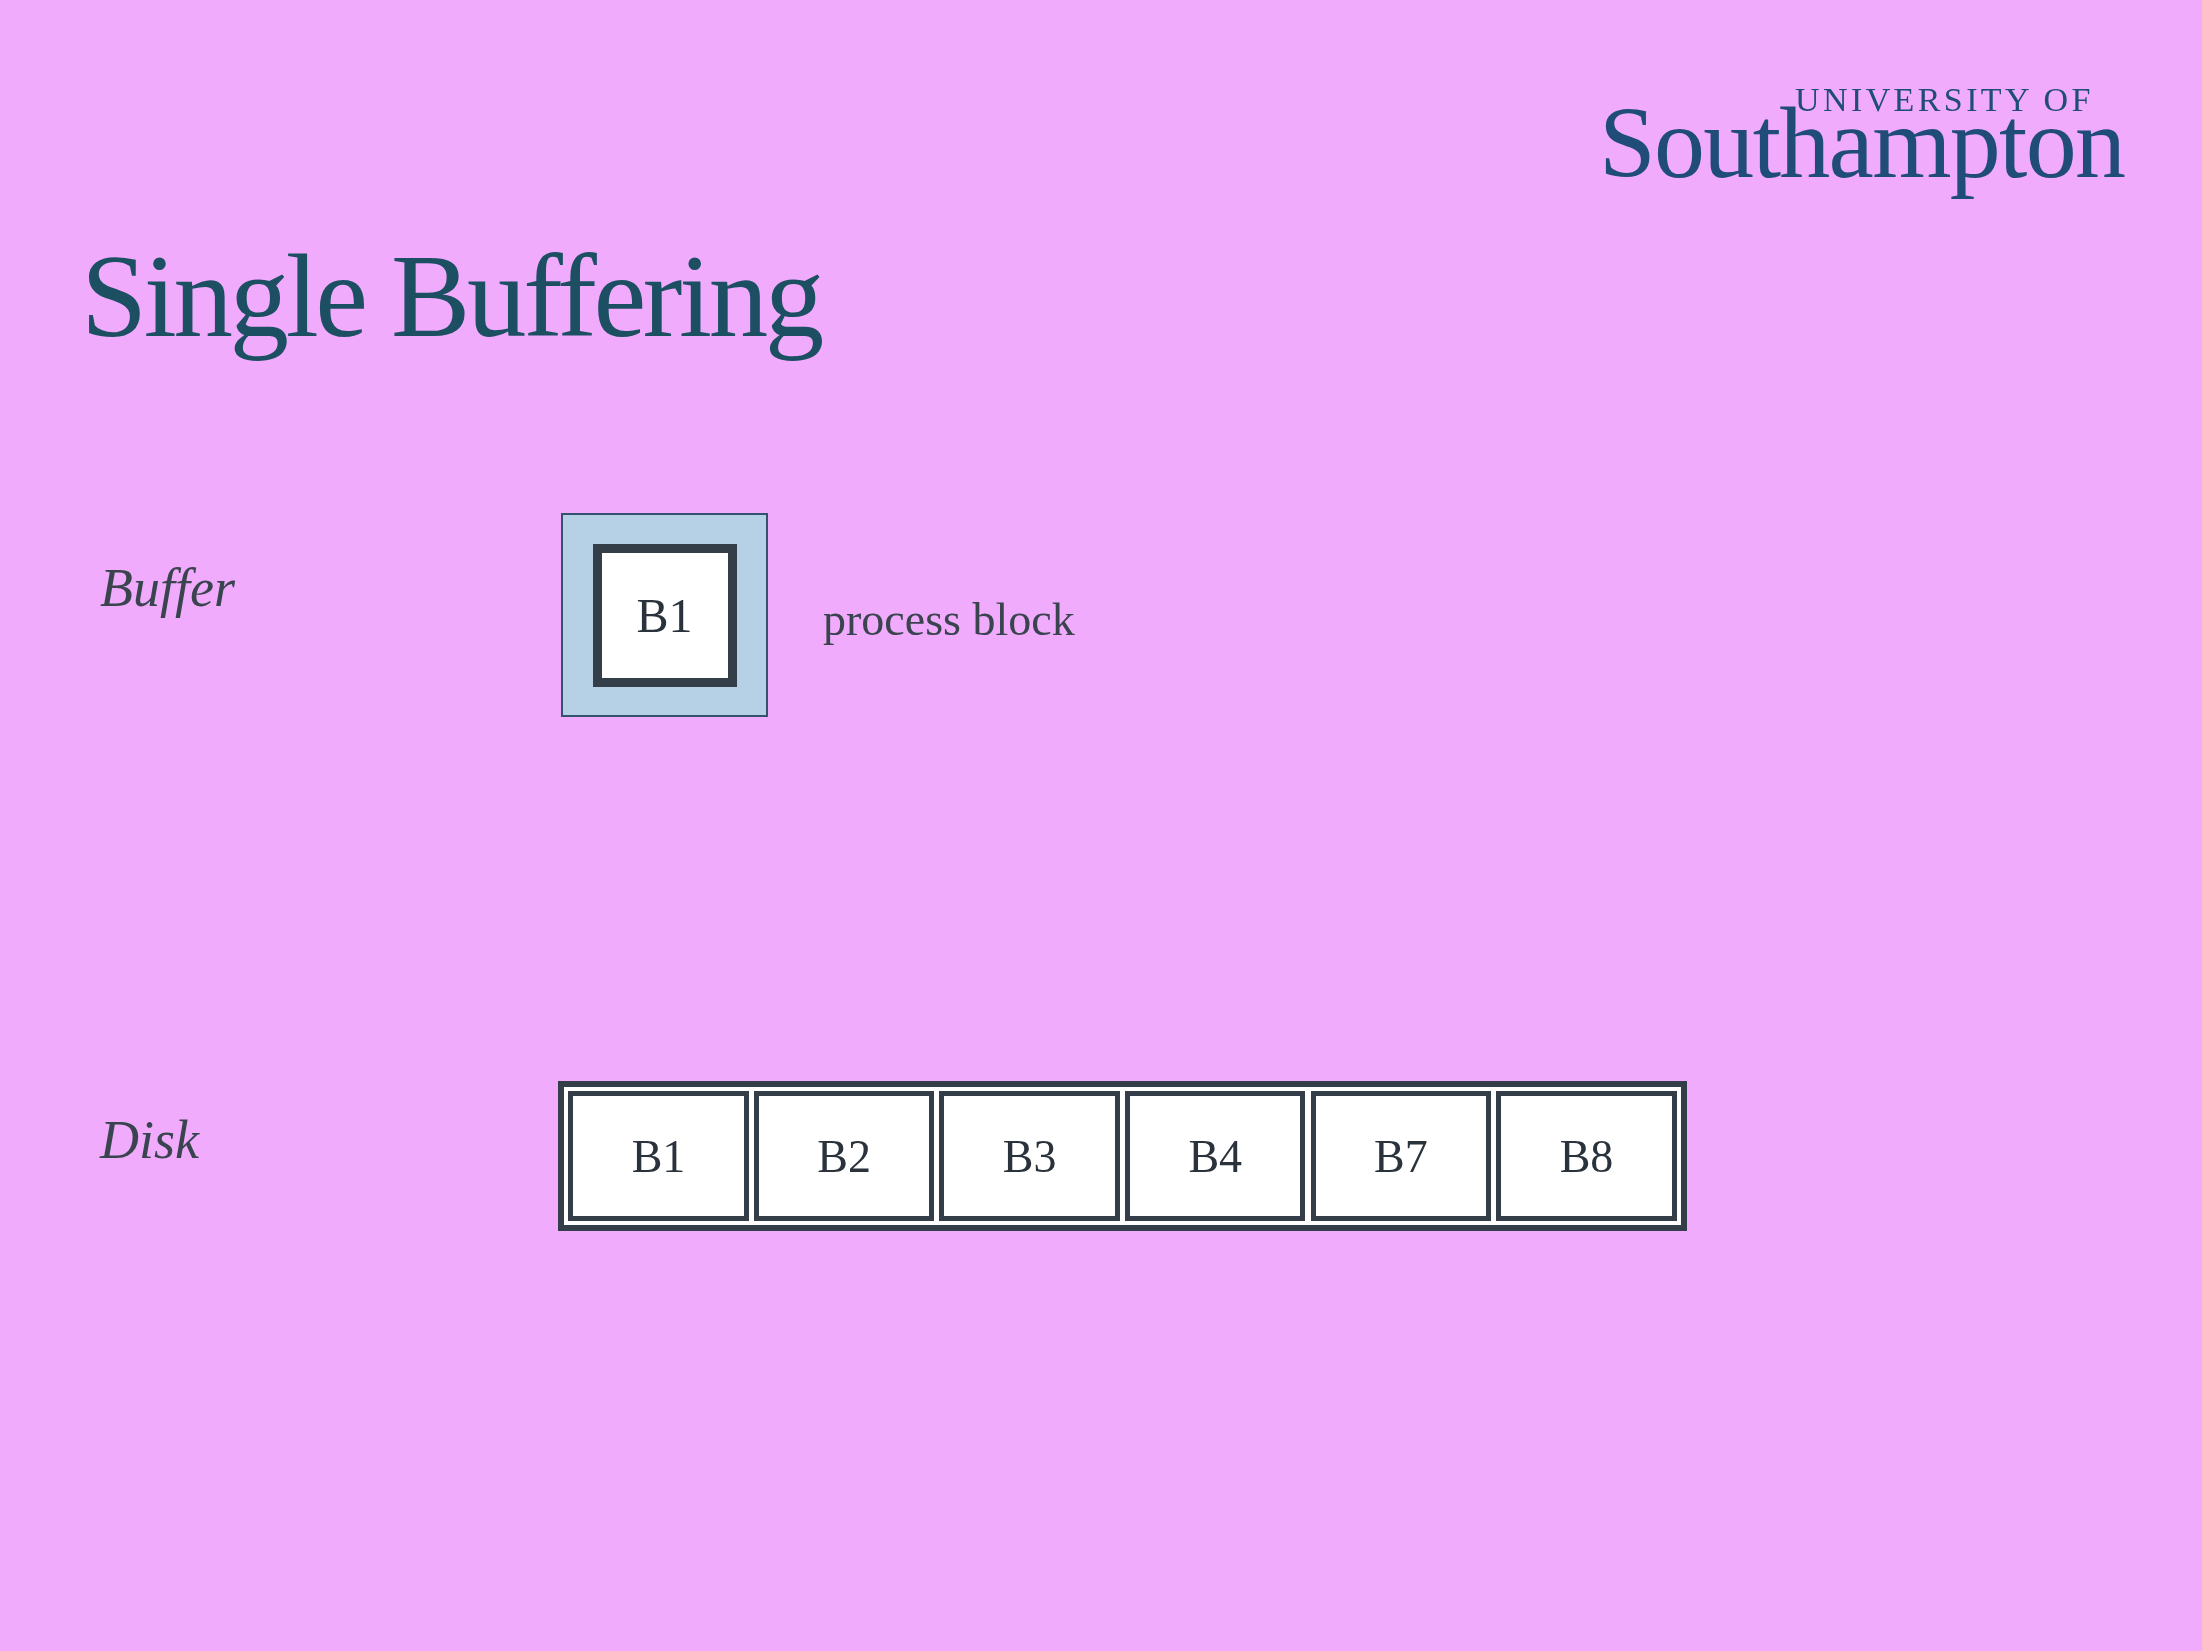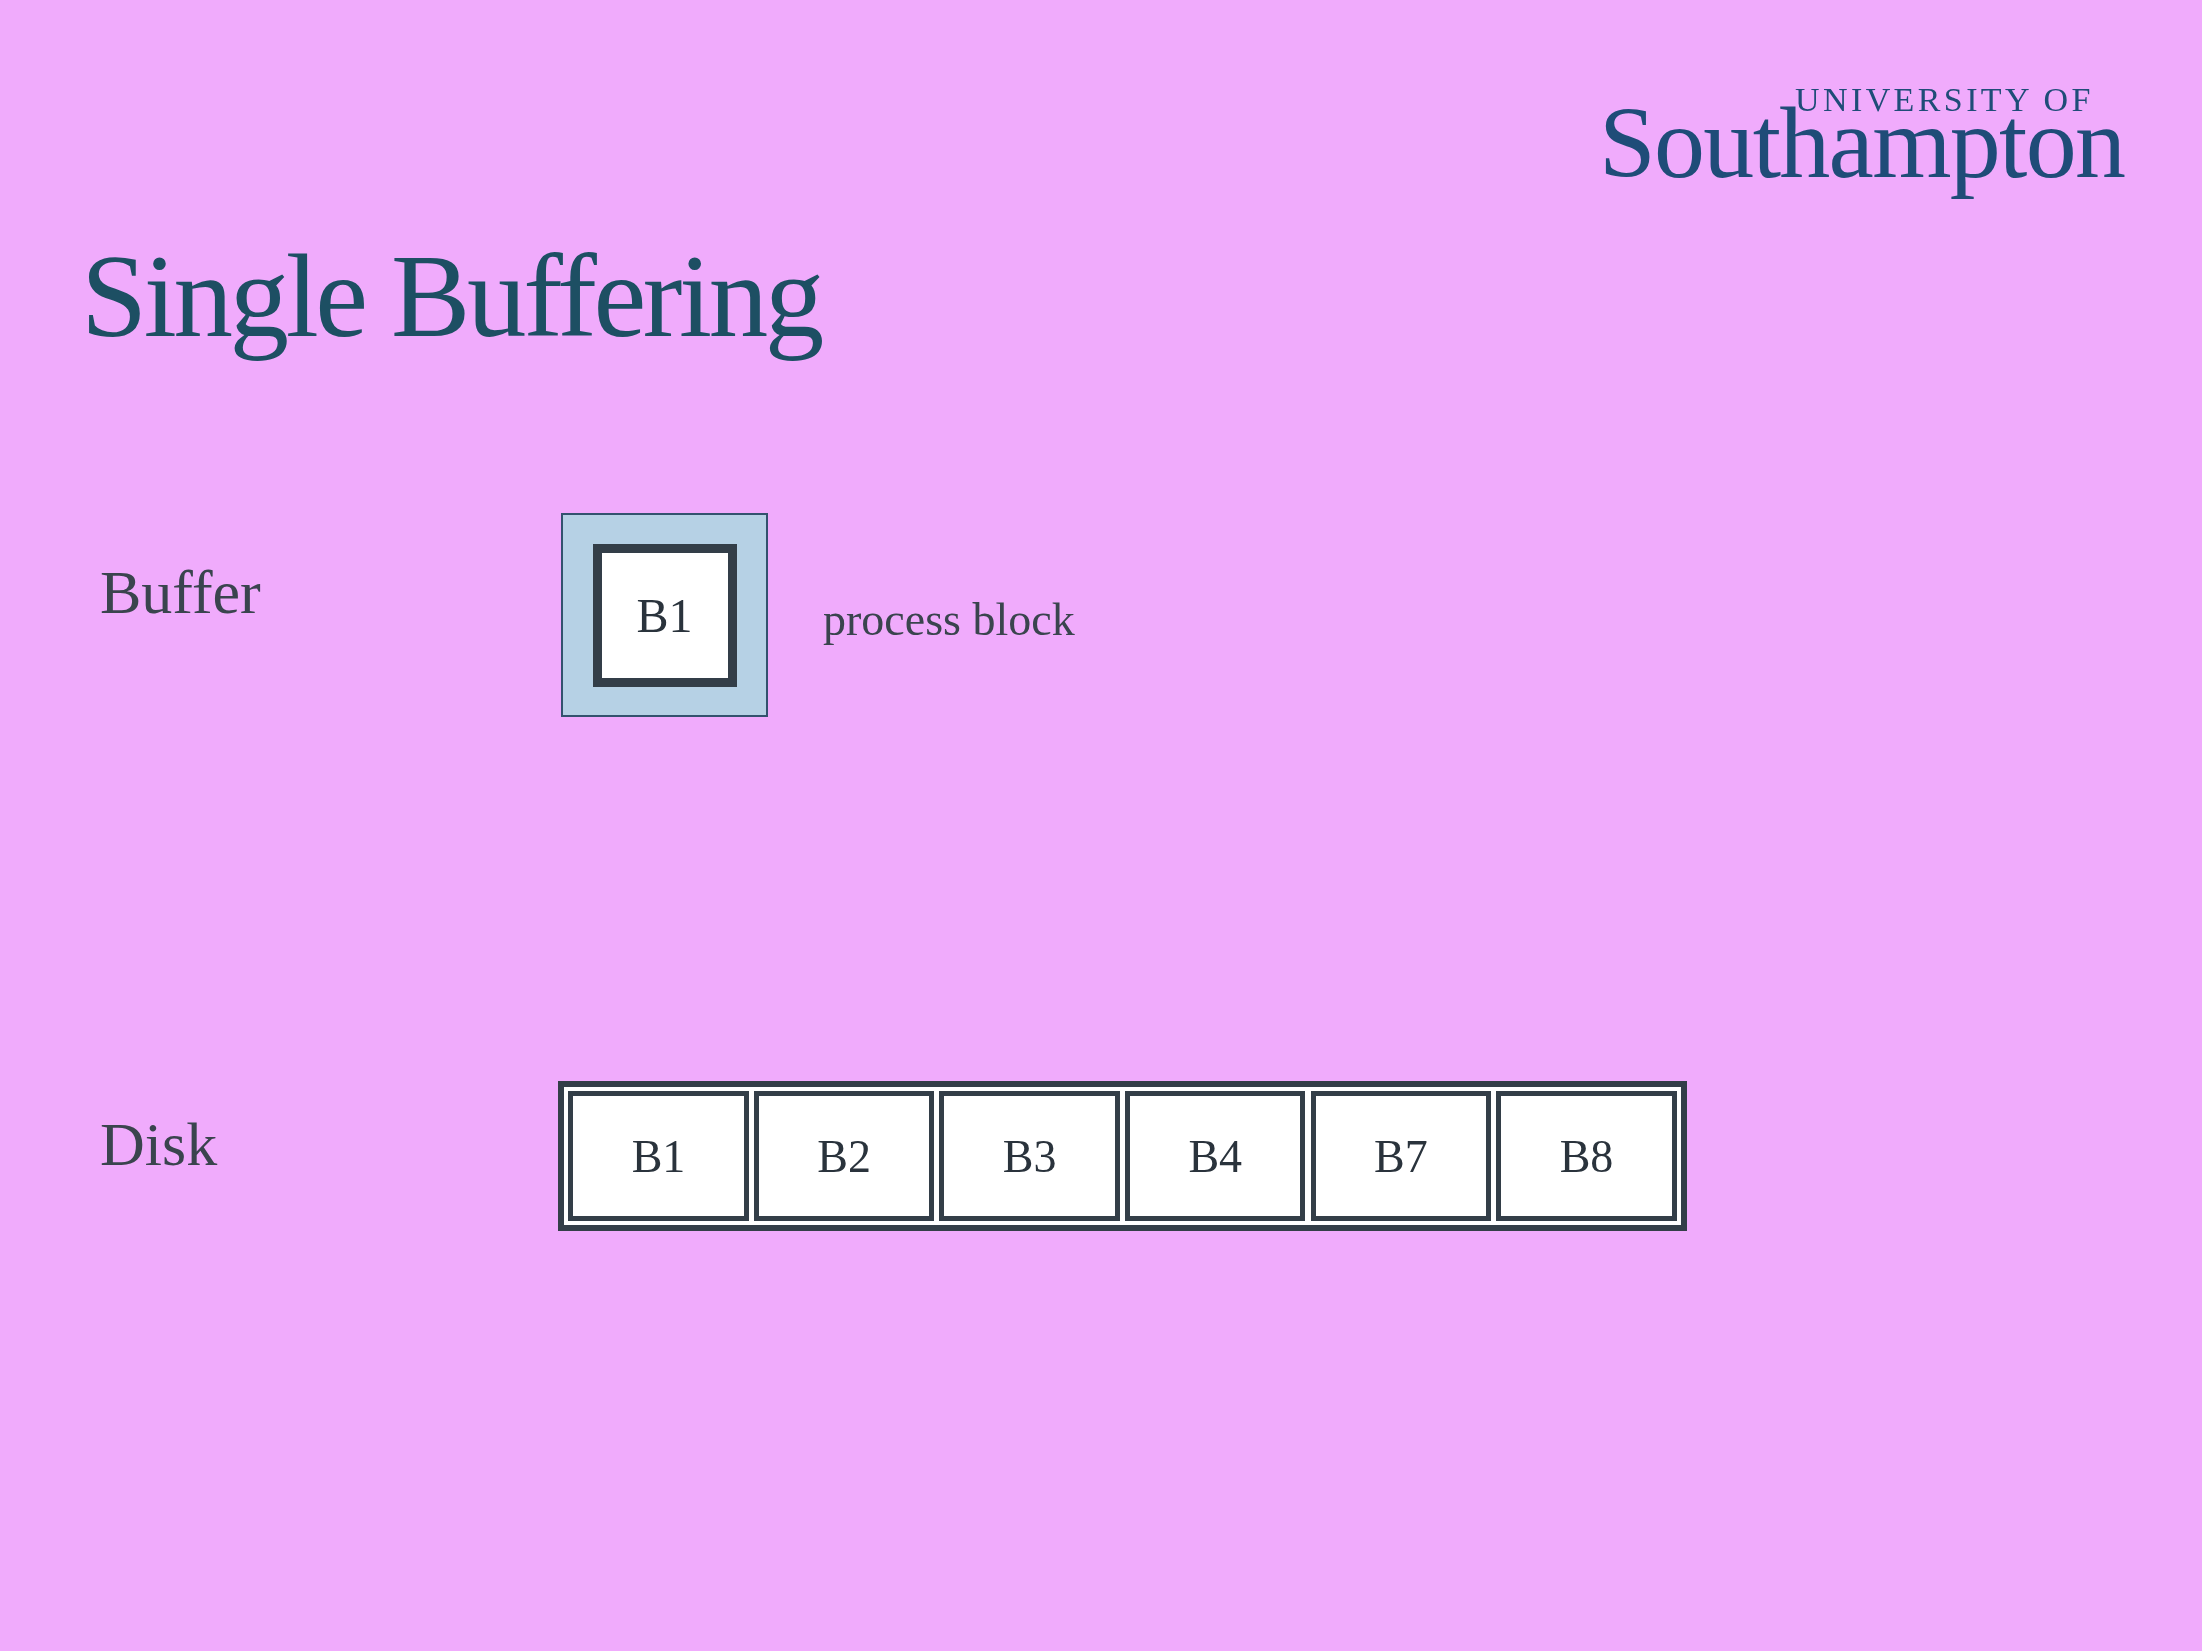--- a/index.html
+++ b/index.html
@@ -60,10 +60,11 @@
   
   .row-label {
     position: absolute;
-    font-size: 62px;
+    font-size: 54px;
     line-height: 1;
     color: #3A444E;
     white-space: nowrap;
+    font-style: italic;
   }
   .label-buffer { top: 561px; left: 100px; }
   .label-disk   { top: 1113px; left: 100px; }

